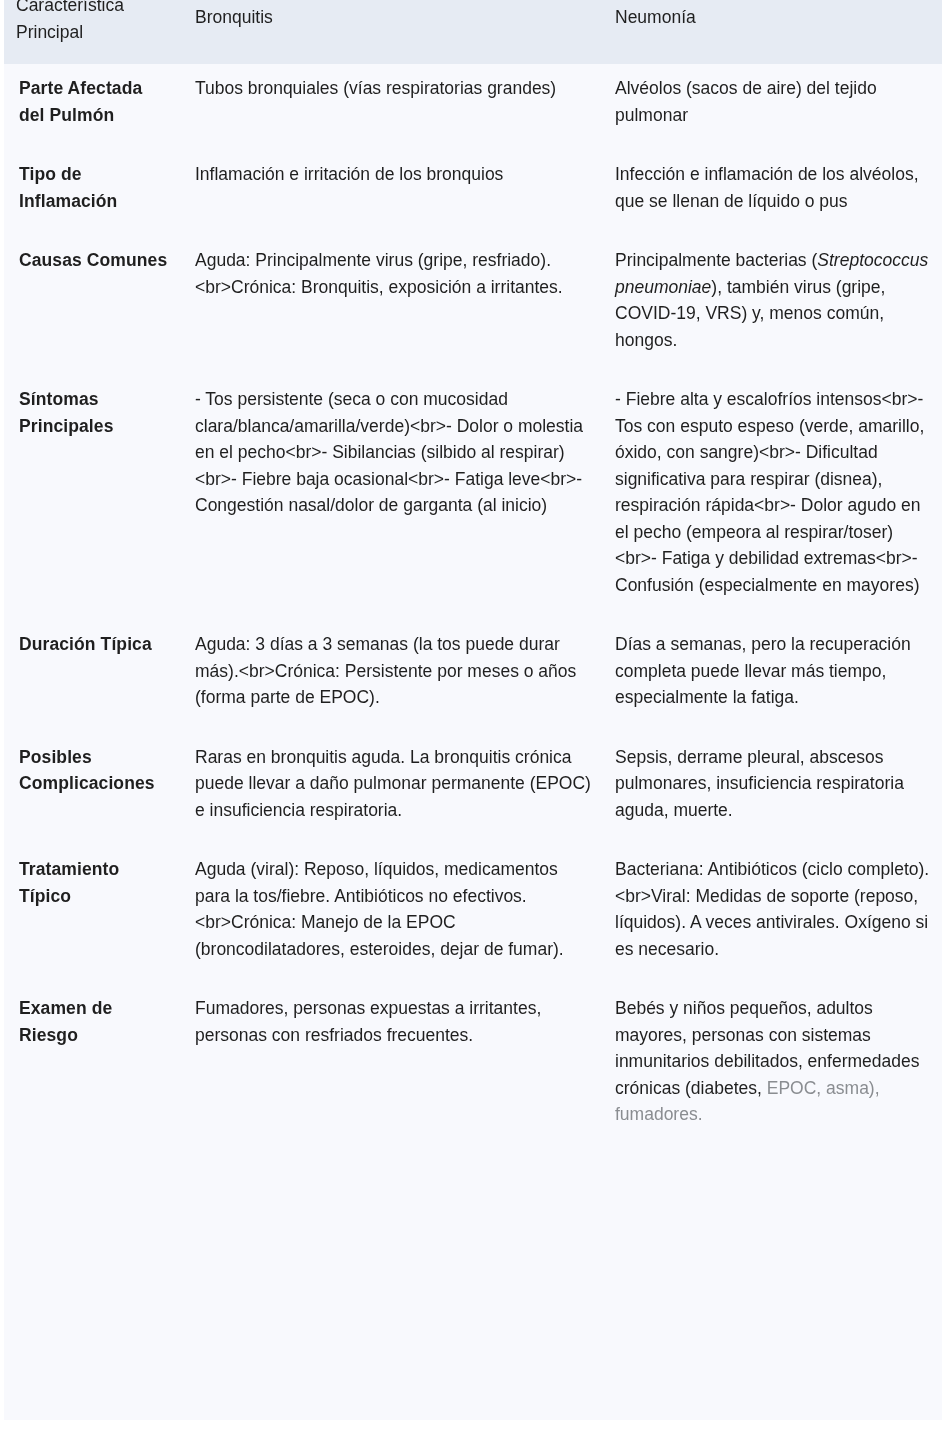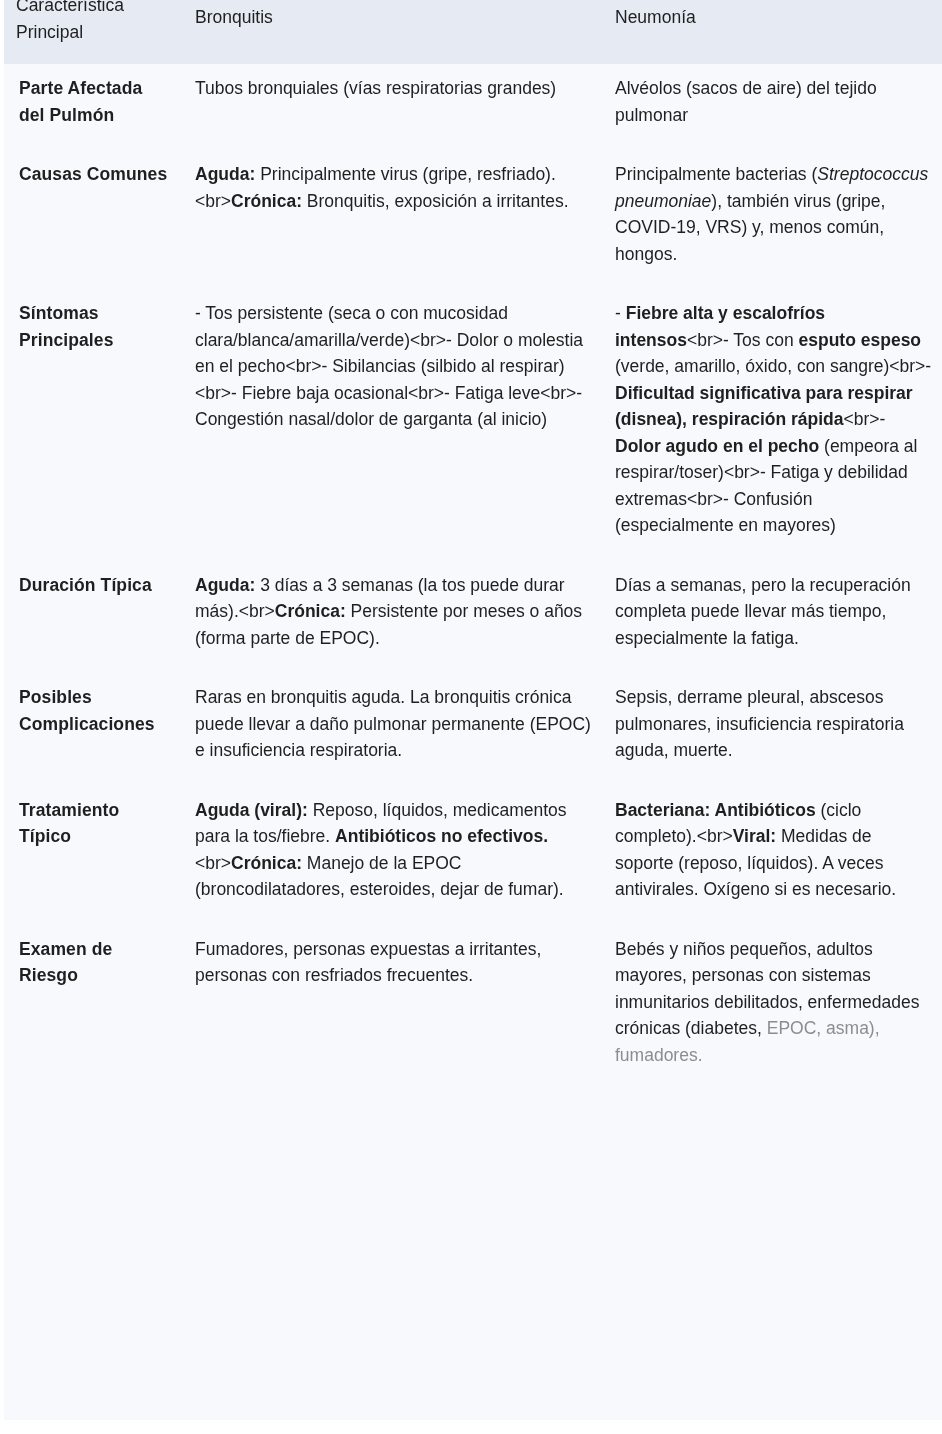--- a/index.html
+++ b/index.html
@@ -92,6 +92,11 @@
           <td><span>Alvéolos (sacos de aire) del tejido pulmonar</span></td>
         </tr>
         <tr>
+          <td class="feature">Tipo de Inflamación</td>
+          <td><span>Inflamación e irritación de los bronquios</span></td>
+          <td><span>Infección e inflamación de los alvéolos, que se llenan de líquido o pus</span></td>
+        </tr>
+        <tr>
           <td class="feature">Causas Comunes</td>
           <td><b>Aguda:</b><span> Principalmente virus (gripe, resfriado).&lt;br&gt;</span><b>Crónica:</b><span> Bronquitis, exposición a irritantes.</span></td>
           <td><span>Principalmente bacterias (</span><i>Streptococcus pneumoniae</i><span>), también virus (gripe, COVID-19, VRS) y, menos común, hongos.</span></td>

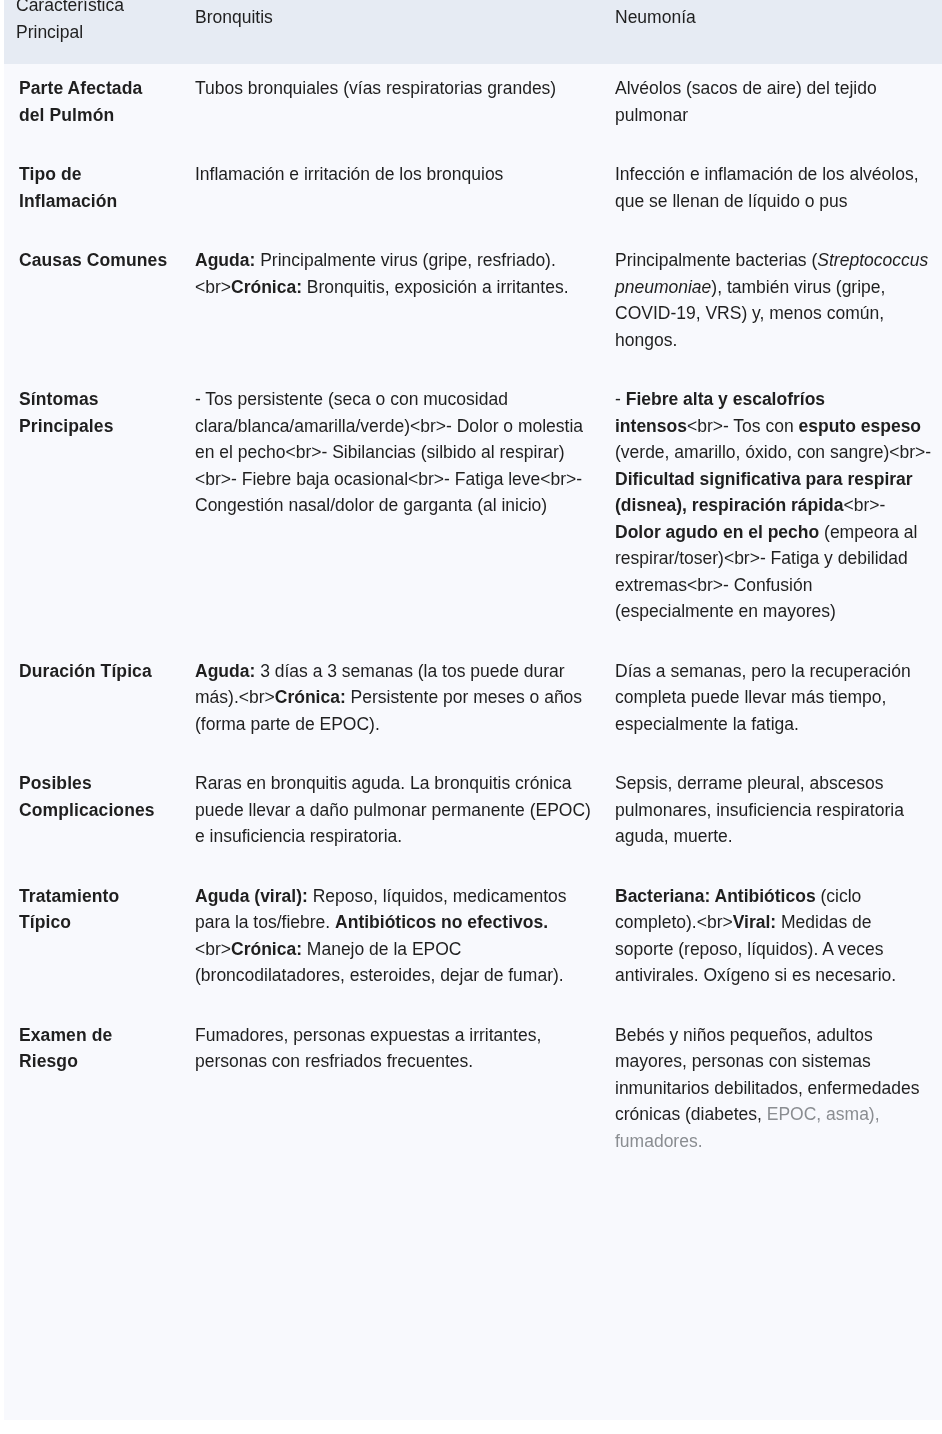--- a/index.html
+++ b/index.html
@@ -57,7 +57,7 @@
     letter-spacing: 0.1px;
   }
   tbody tr:first-child td { padding-top: 11px; }
-  b { font-weight: bold; }
+  b { font-weight: normal; }
   i { font-style: italic; }
   .fade { color: #8a8d91; }
   .head-shift { position: relative; top: -8px; }

